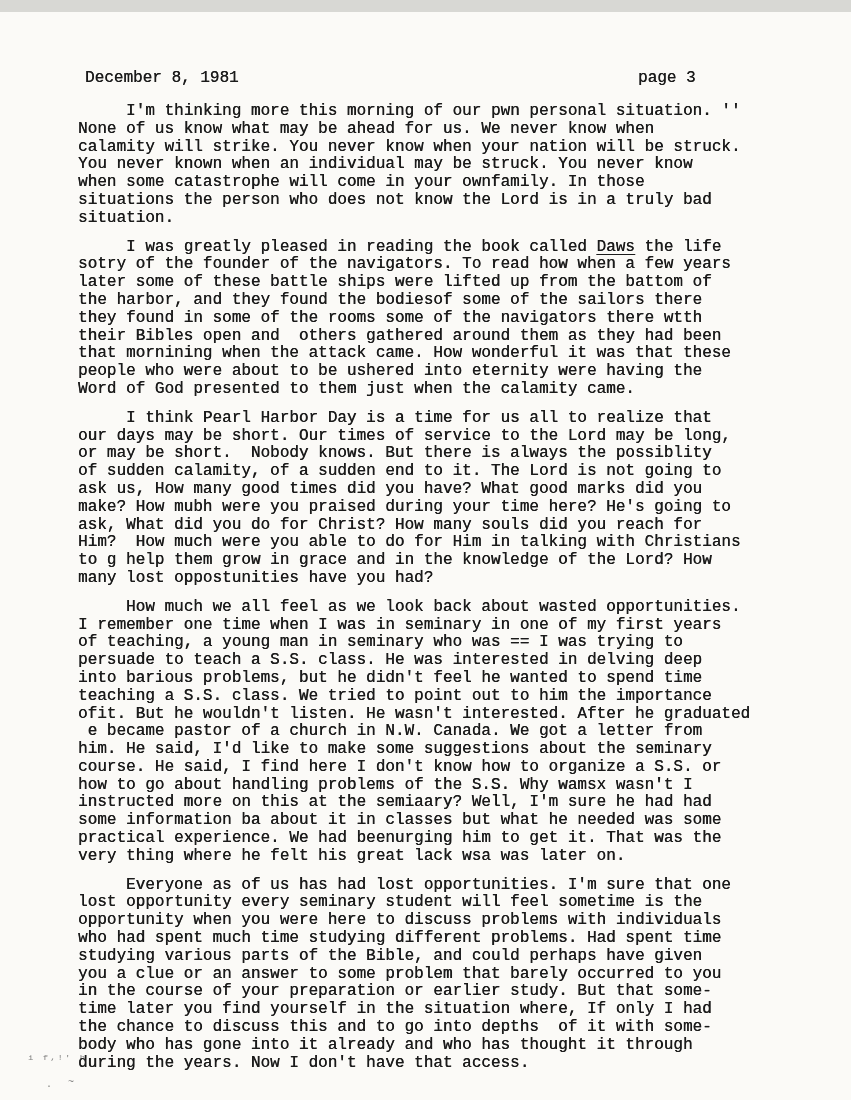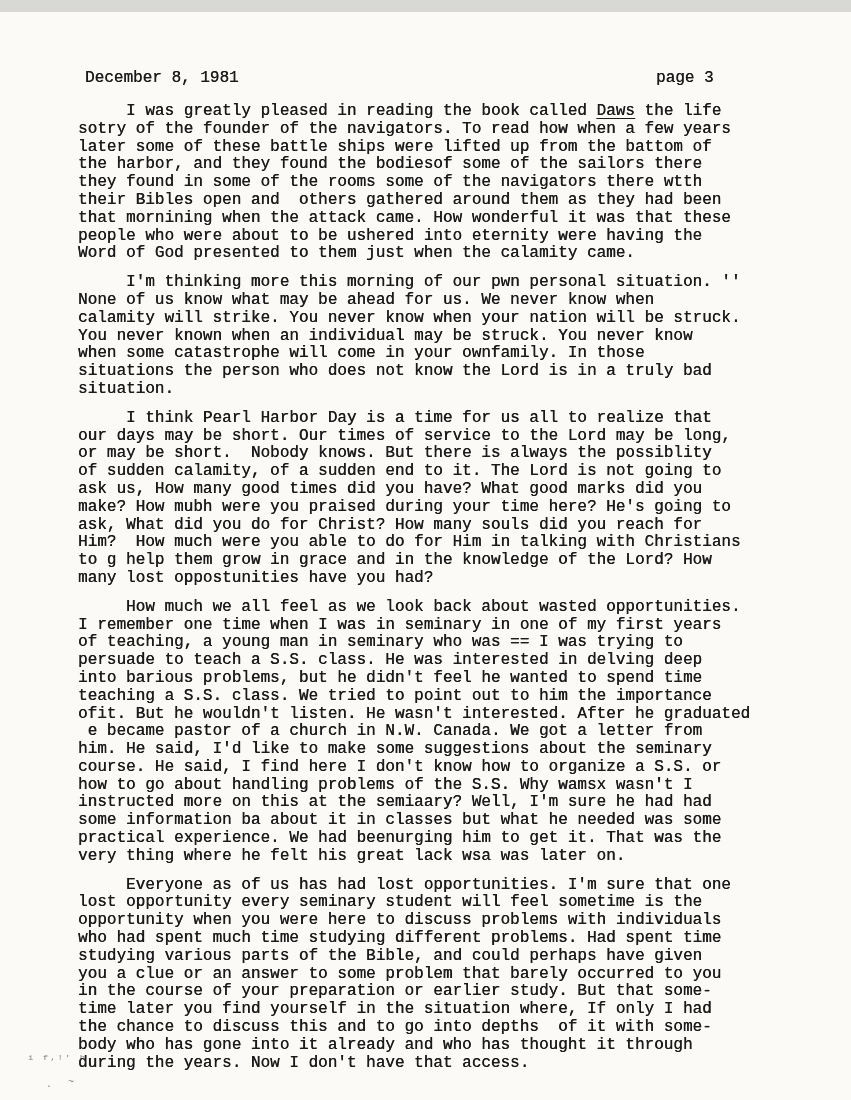--- a/index.html
+++ b/index.html
@@ -24,7 +24,7 @@
   }
   .hdr { position: relative; height: 20px; margin-bottom: 13px; }
   .hdr .date { position: absolute; left: 7px; top: 0; }
-  .hdr .pagenum { position: absolute; left: 578px; top: 0; }
+  .hdr .pagenum { position: absolute; left: 560px; top: 0; }
   .para {
     margin: 0 0 11px 0;
     white-space: pre-wrap;

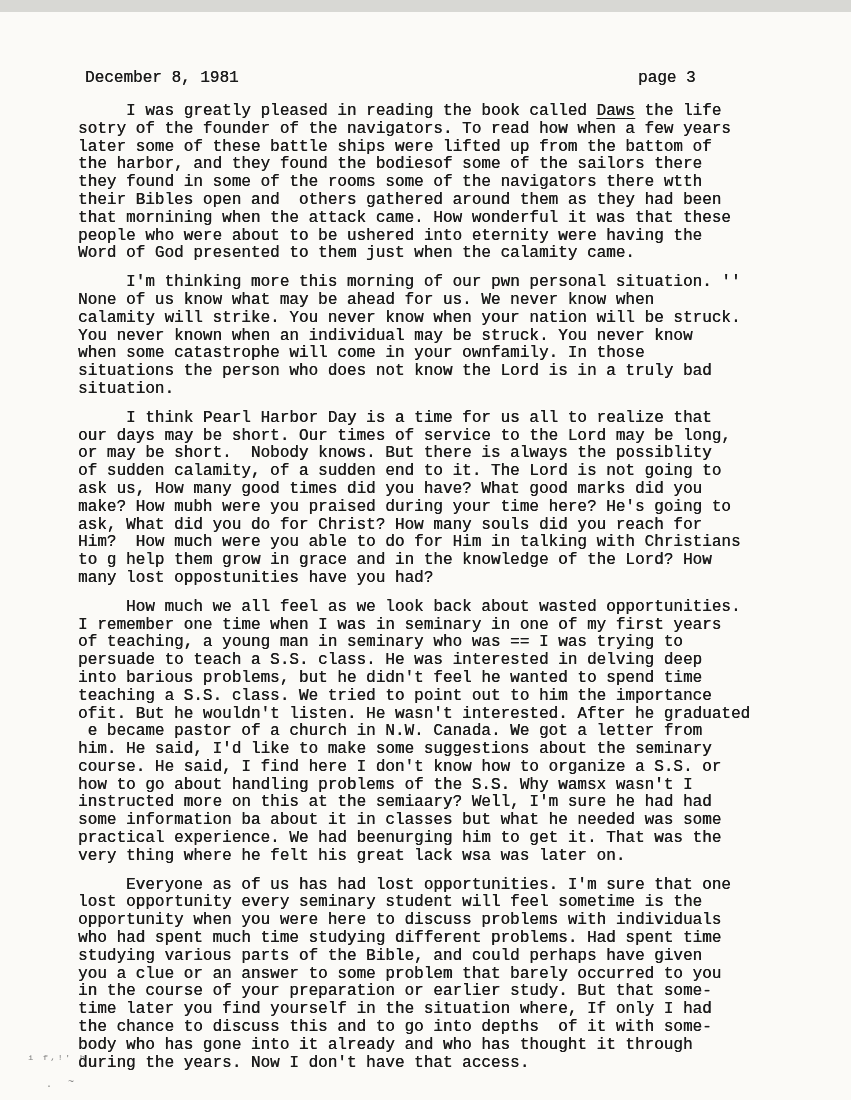--- a/index.html
+++ b/index.html
@@ -46,6 +46,14 @@
       <span class="pagenum">page 3</span>
     </div>
 
+    <p class="para">     I'm thinking more this morning of our pwn personal situation. ''
+None of us know what may be ahead for us. We never know when
+calamity will strike. You never know when your nation will be struck.
+You never known when an individual may be struck. You never know
+when some catastrophe will come in your ownfamily. In those
+situations the person who does not know the Lord is in a truly bad
+situation.</p>
+
     <p class="para"><span>     I was greatly pleased in reading the book called </span><span class="u">Daws</span><span> the life
 sotry of the founder of the navigators. To read how when a few years
 later some of these battle ships were lifted up from the battom of
@@ -55,14 +63,6 @@
 that mornining when the attack came. How wonderful it was that these
 people who were about to be ushered into eternity were having the
 Word of God presented to them just when the calamity came.</span></p>
-
-    <p class="para">     I'm thinking more this morning of our pwn personal situation. ''
-None of us know what may be ahead for us. We never know when
-calamity will strike. You never know when your nation will be struck.
-You never known when an individual may be struck. You never know
-when some catastrophe will come in your ownfamily. In those
-situations the person who does not know the Lord is in a truly bad
-situation.</p>
 
     <p class="para">     I think Pearl Harbor Day is a time for us all to realize that
 our days may be short. Our times of service to the Lord may be long,

